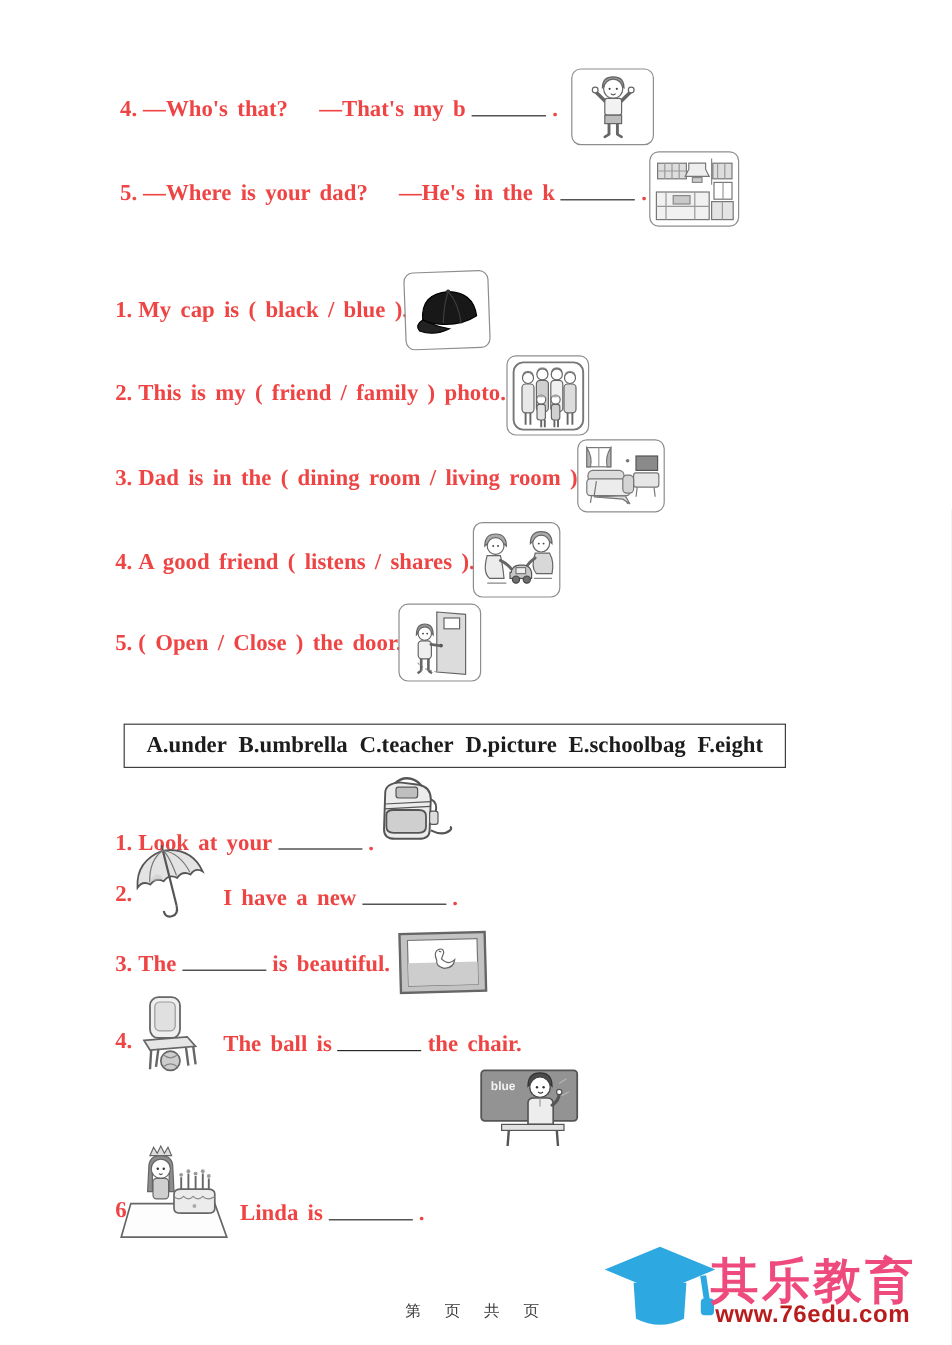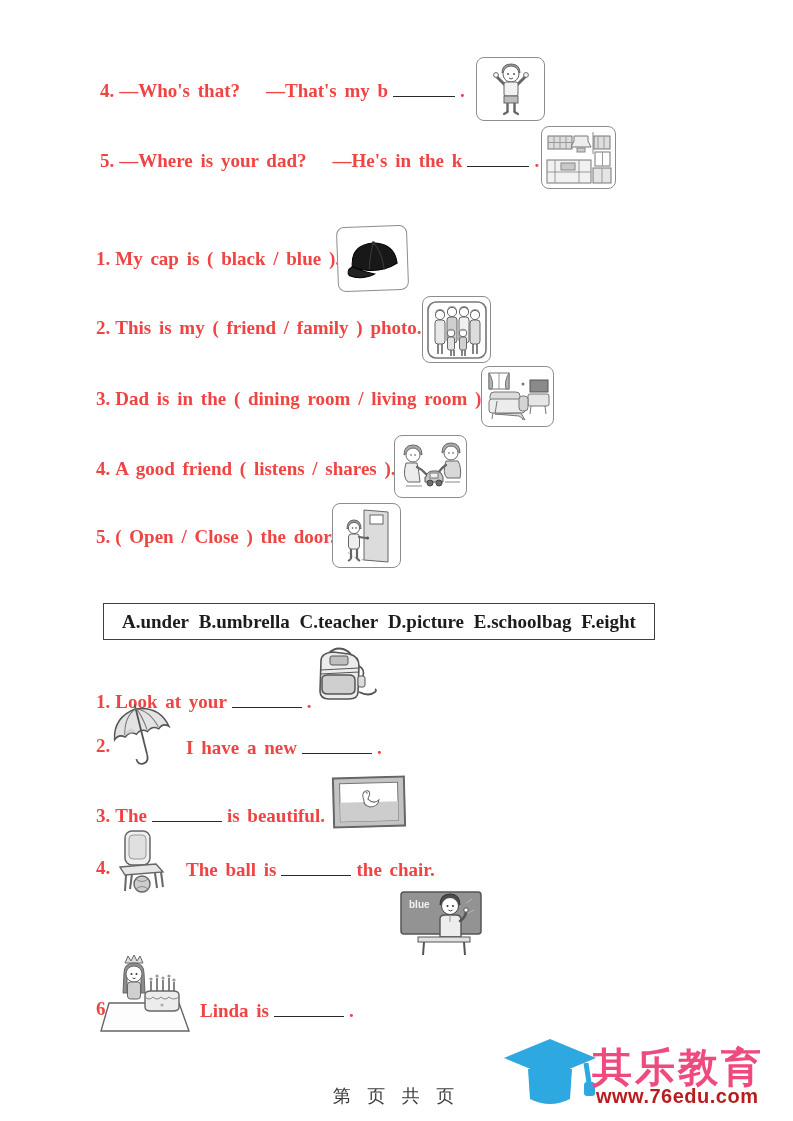--- a/index.html
+++ b/index.html
@@ -226,7 +226,7 @@
     <span>I have a new</span><span class="blank w70"></span><span>.</span>
   </div>
 
-  <div class="en" style="left:96px;top:790px;margin-top:13px;">
+  <div class="en" style="left:96px;top:790px;">
     <span class="num">3.</span><span>The</span><span class="blank w70"></span><span>is beautiful.</span>
   </div>
   <div class="imgfree" style="left:331px;top:775px;width:76px;height:54px;transform:rotate(-1.5deg);">

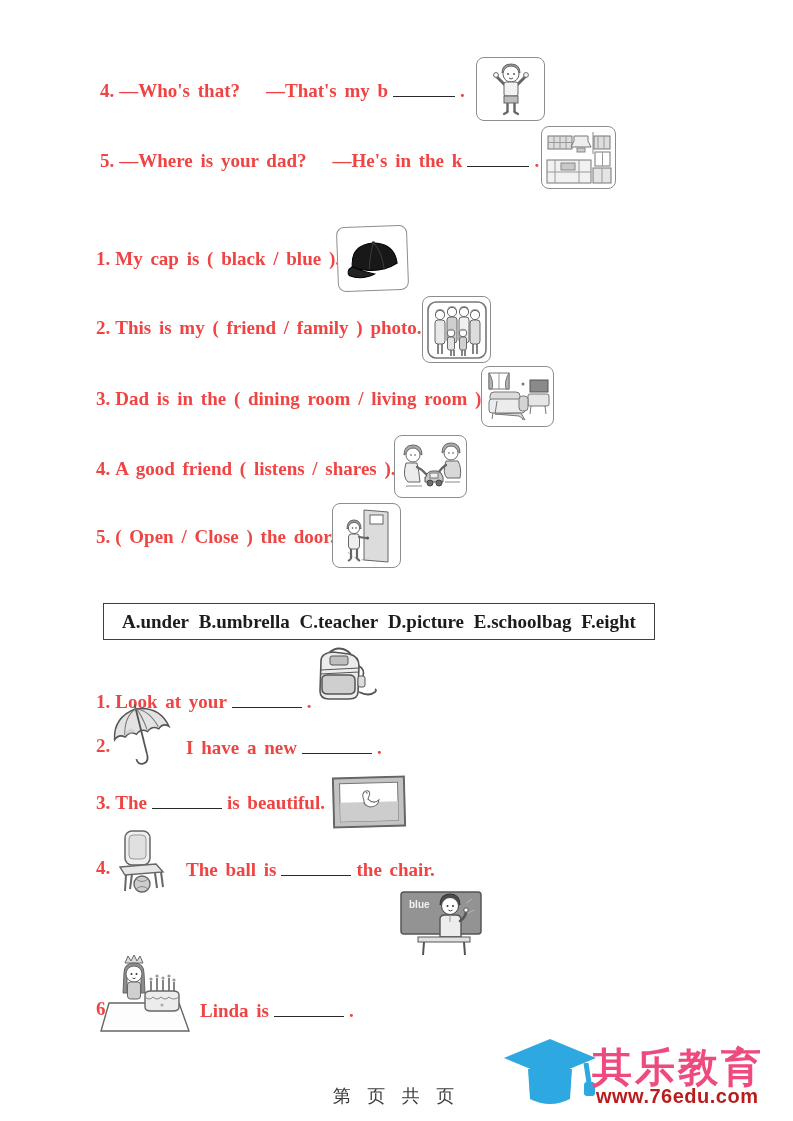--- a/index.html
+++ b/index.html
@@ -21,7 +21,7 @@
             padding:0 18px;background:#fff;}
   .wordbank span{font-family:"Liberation Serif", serif;font-weight:700;font-size:19px;color:#1c1c1c;}
   .footer{position:absolute;left:50%;top:1084px;transform:translateX(-50%);
-          font-family:Liberation Serif, serif;font-size:18px;color:#3a3a3a;letter-spacing:6px;white-space:nowrap;}
+          font-family:Liberation Mono, monospace;font-size:13px;color:#3a3a3a;letter-spacing:6px;white-space:nowrap;}
   .brand{position:absolute;left:592px;top:1040px;font-family:"Liberation Sans", sans-serif;
          font-weight:900;font-size:40px;letter-spacing:3px;white-space:nowrap;}
   .brandurl{position:absolute;left:596px;top:1085px;font-family:"Liberation Sans", sans-serif;

